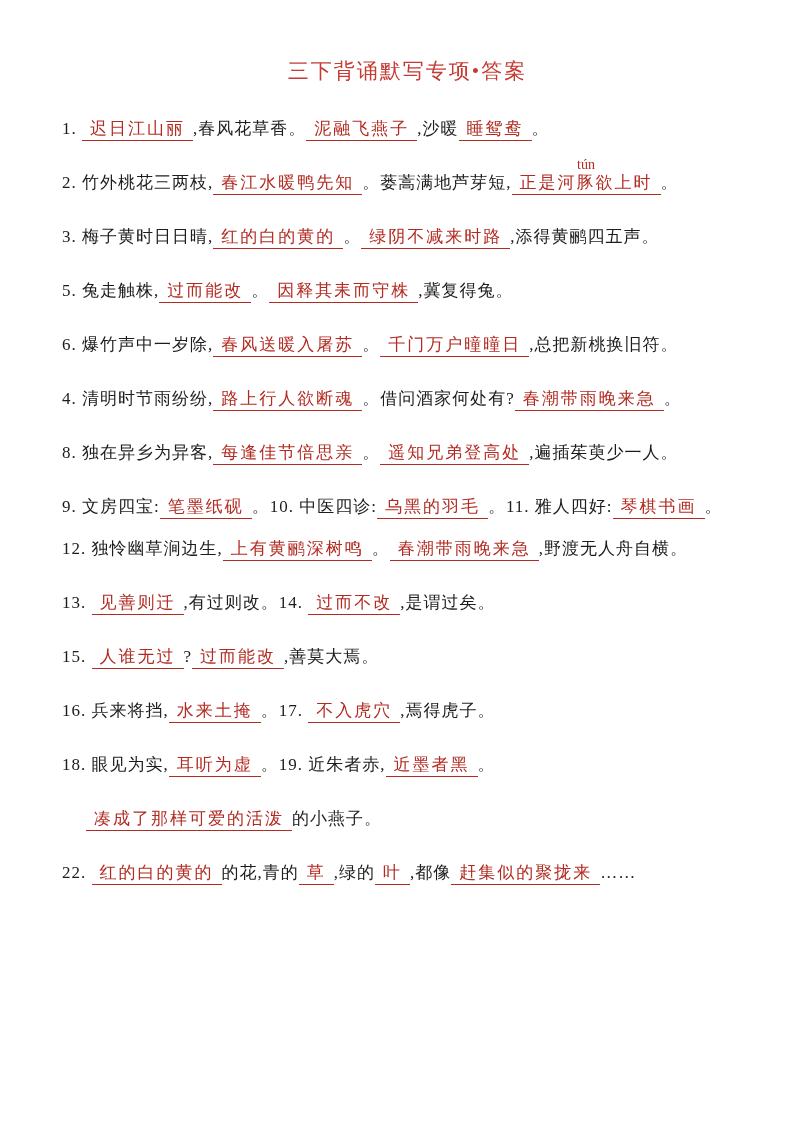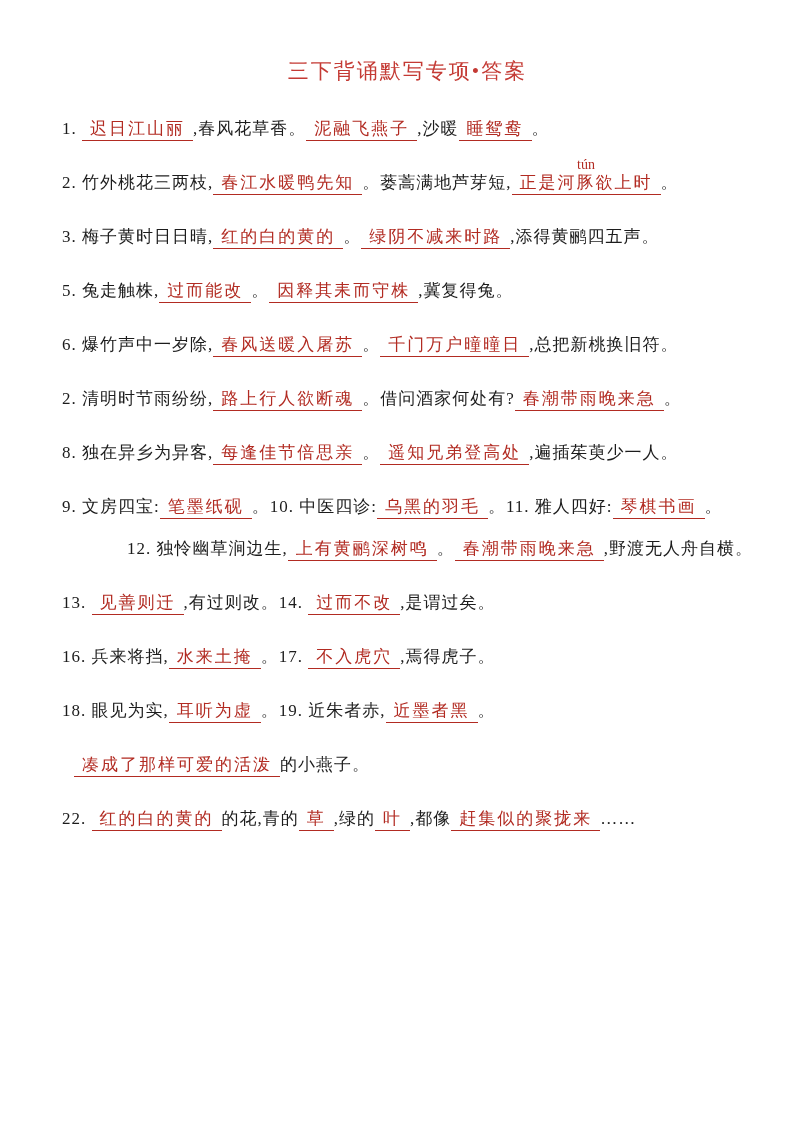--- a/index.html
+++ b/index.html
@@ -62,7 +62,7 @@
       <div class="line"><span class="plain">3. 梅子黄时日日晴,</span><span class="ans">红的白的黄的</span><span class="plain">。</span><span class="ans">绿阴不减来时路</span><span class="plain">,添得黄鹂四五声。</span></div>
       <div class="line"><span class="plain">5. 兔走触株,</span><span class="ans">过而能改</span><span class="plain">。</span><span class="ans">因释其耒而守株</span><span class="plain">,冀复得兔。</span></div>
       <div class="line"><span class="plain">6. 爆竹声中一岁除,</span><span class="ans">春风送暖入屠苏</span><span class="plain">。</span><span class="ans">千门万户曈曈日</span><span class="plain">,总把新桃换旧符。</span></div>
-      <div class="line"><span class="plain">2. 清明时节雨纷纷,</span><span class="ans">路上行人欲断魂</span><span class="plain">。借问酒家何处有?</span><span class="ans">春潮带雨晚来急</span><span class="plain">。</span></div>
+      <div class="line"><span class="plain">4. 清明时节雨纷纷,</span><span class="ans">路上行人欲断魂</span><span class="plain">。借问酒家何处有?</span><span class="ans">春潮带雨晚来急</span><span class="plain">。</span></div>
       <div class="line"><span class="plain">8. 独在异乡为异客,</span><span class="ans">每逢佳节倍思亲</span><span class="plain">。</span><span class="ans">遥知兄弟登高处</span><span class="plain">,遍插茱萸少一人。</span></div>
       <div class="line"><span class="plain">9. 文房四宝:</span><span class="ans">笔墨纸砚</span><span class="plain">。10. 中医四诊:</span><span class="ans">乌黑的羽毛</span><span class="plain">。11. 雅人四好:</span><span class="ans">琴棋书画</span><span class="plain">。</span></div>
       <div class="line tight"><span class="plain">12. 独怜幽草涧边生,</span><span class="ans">上有黄鹂深树鸣</span><span class="plain">。</span><span class="ans">春潮带雨晚来急</span><span class="plain">,野渡无人舟自横。</span></div>

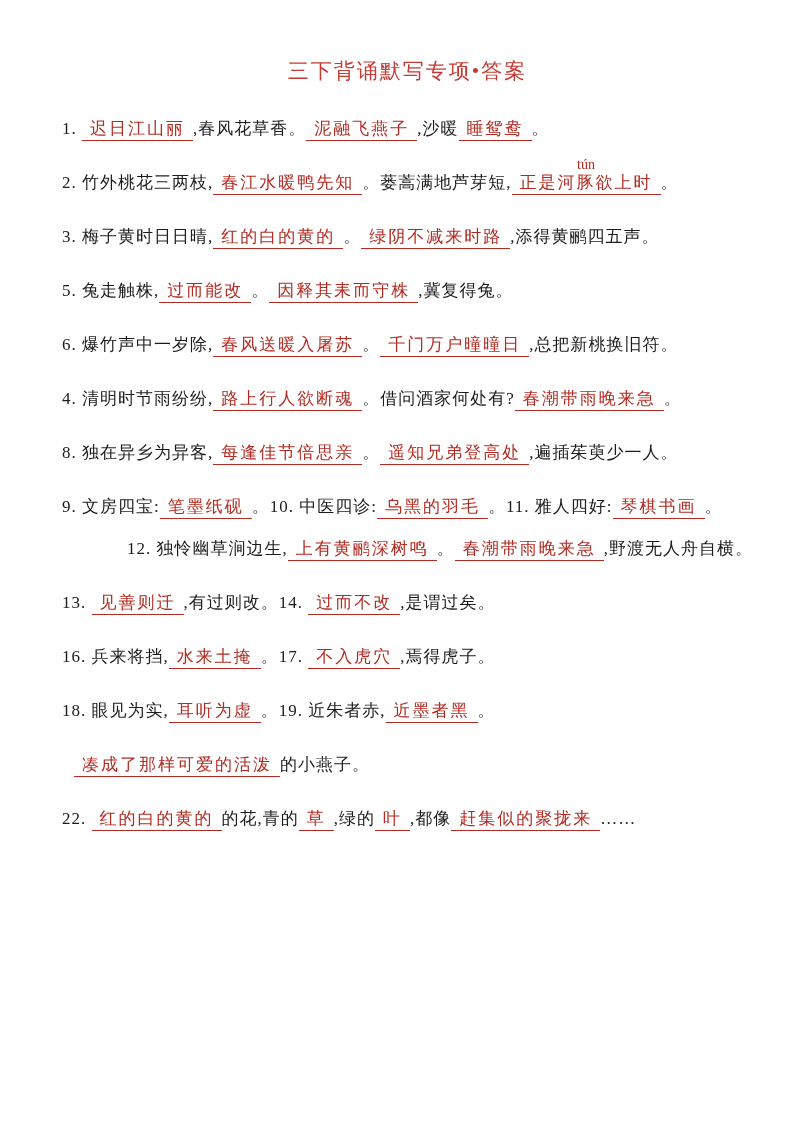--- a/index.html
+++ b/index.html
@@ -30,7 +30,7 @@
     margin-top:32px;
     white-space:nowrap;
   }
-  .line.tight{margin-top:20px;text-align:right;}
+  .line.tight{margin-top:20px;}
   .line.indent{margin-left:12px;}
   .ans{
     color:var(--red,#b22b22);

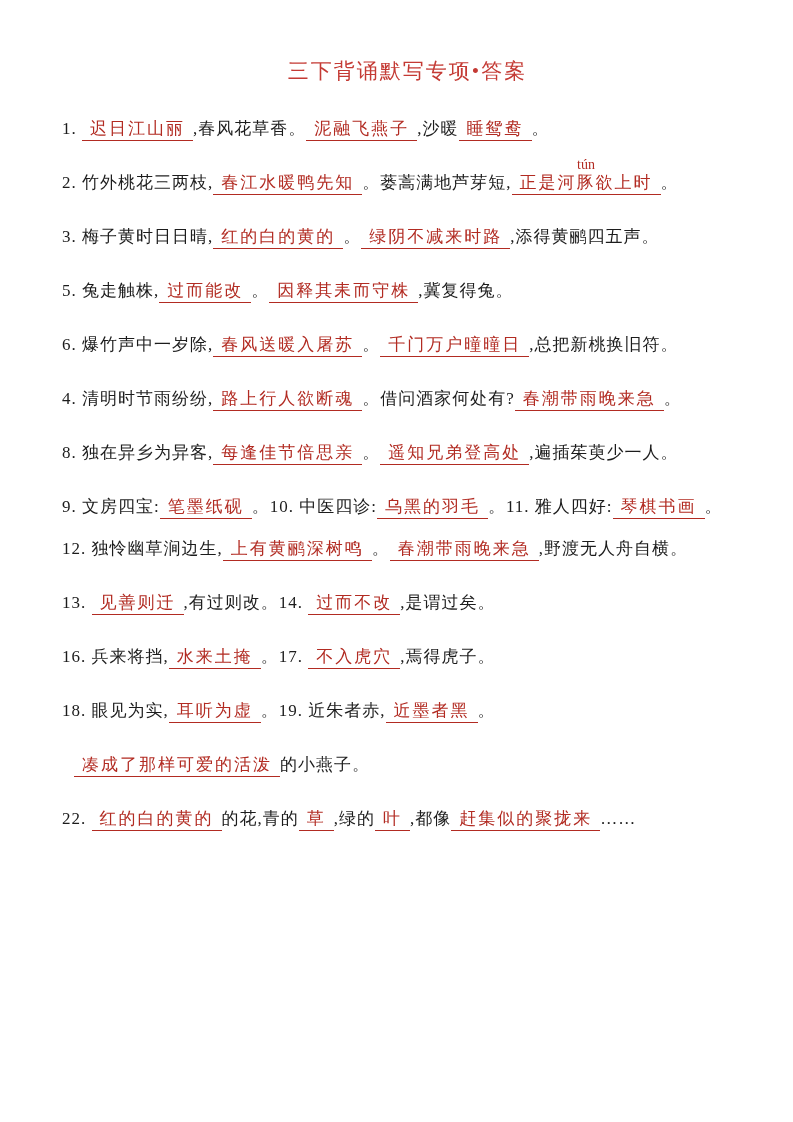--- a/index.html
+++ b/index.html
@@ -67,6 +67,7 @@
       <div class="line"><span class="plain">9. 文房四宝:</span><span class="ans">笔墨纸砚</span><span class="plain">。10. 中医四诊:</span><span class="ans">乌黑的羽毛</span><span class="plain">。11. 雅人四好:</span><span class="ans">琴棋书画</span><span class="plain">。</span></div>
       <div class="line tight"><span class="plain">12. 独怜幽草涧边生,</span><span class="ans">上有黄鹂深树鸣</span><span class="plain">。</span><span class="ans">春潮带雨晚来急</span><span class="plain">,野渡无人舟自横。</span></div>
       <div class="line"><span class="plain">13. </span><span class="ans">见善则迁</span><span class="plain">,有过则改。14. </span><span class="ans">过而不改</span><span class="plain">,是谓过矣。</span></div>
+      <div class="line"><span class="plain">15. </span><span class="ans">人谁无过</span><span class="plain">?</span><span class="ans">过而能改</span><span class="plain">,善莫大焉。</span></div>
       <div class="line"><span class="plain">16. 兵来将挡,</span><span class="ans">水来土掩</span><span class="plain">。17. </span><span class="ans">不入虎穴</span><span class="plain">,焉得虎子。</span></div>
       <div class="line"><span class="plain">18. 眼见为实,</span><span class="ans">耳听为虚</span><span class="plain">。19. 近朱者赤,</span><span class="ans">近墨者黑</span><span class="plain">。</span></div>
       <div class="line indent"><span class="ans">凑成了那样可爱的活泼</span><span class="plain">的小燕子。</span></div>

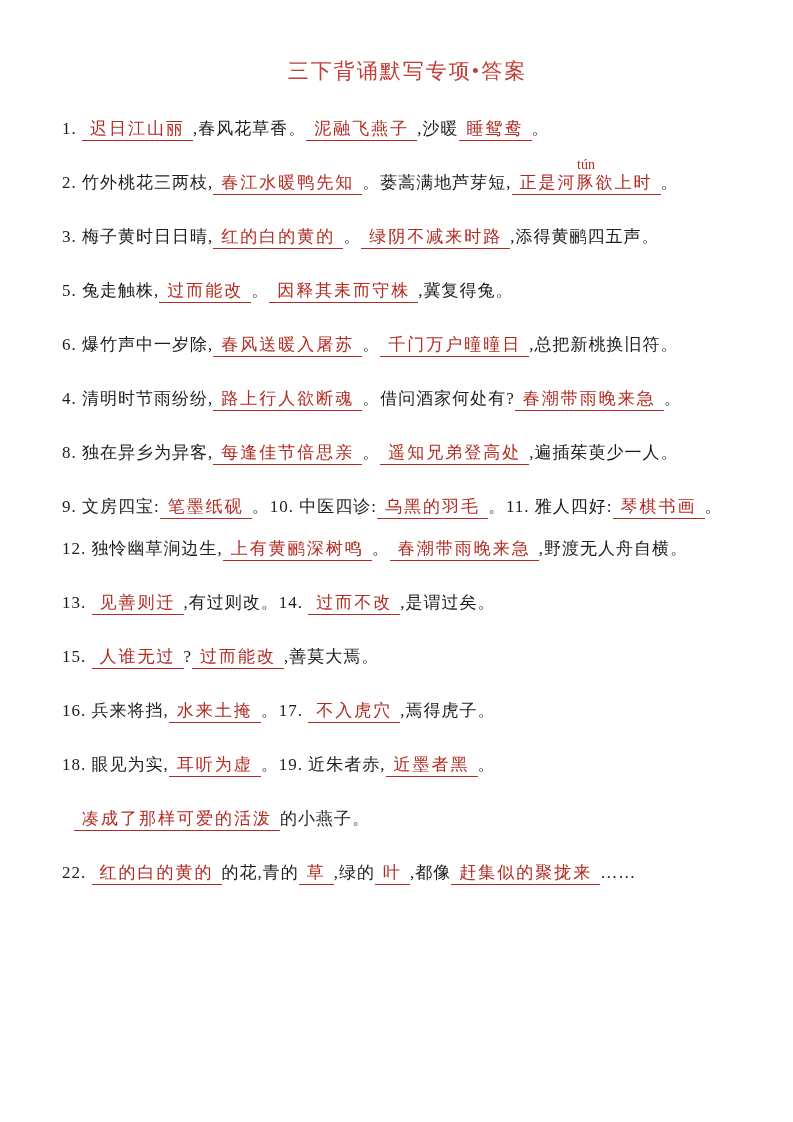--- a/index.html
+++ b/index.html
@@ -31,7 +31,7 @@
     white-space:nowrap;
   }
   .line.tight{margin-top:20px;}
-  .line.indent{margin-left:12px;}
+  .line.indent{margin-left:24px;}
   .ans{
     color:var(--red,#b22b22);
     border-bottom:1px solid var(--red,#b22b22);

